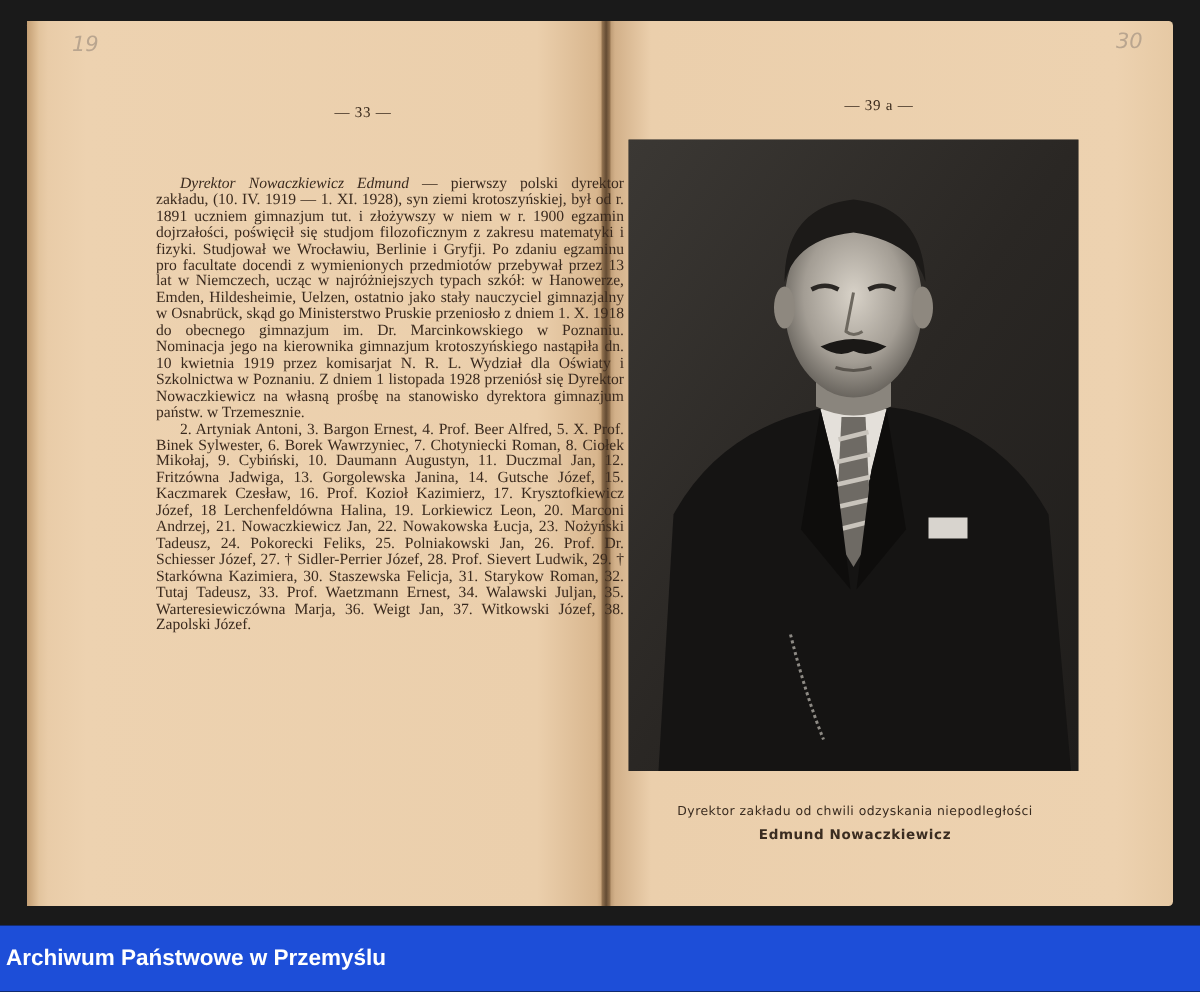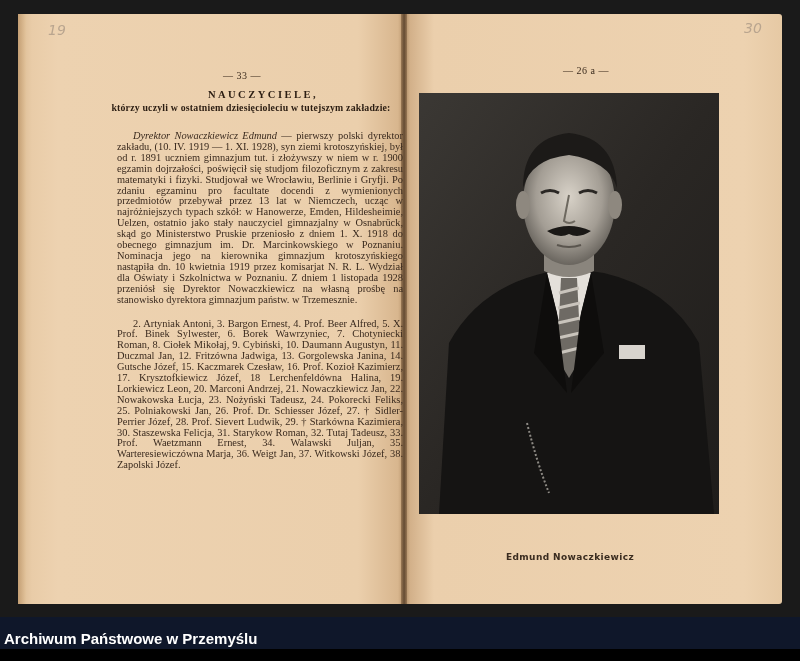--- a/index.html
+++ b/index.html
@@ -148,7 +148,7 @@
     <span class="pencil-num pencil-right">30</span>
 
     <span class="folio folio-left">— 33 —</span>
-    <span class="folio folio-right">— 26 a —</span>
+    <span class="folio folio-right">— 39 a —</span>
 
     <div class="heading heading-title">NAUCZYCIELE,</div>
     <div class="heading heading-sub">którzy uczyli w ostatniem dziesięcioleciu w tutejszym zakładzie:</div>

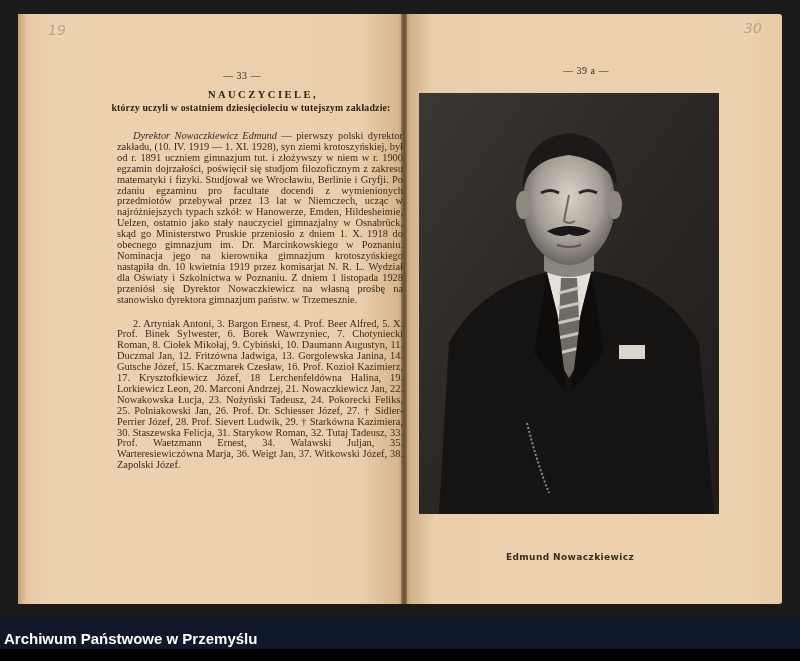--- a/index.html
+++ b/index.html
@@ -150,7 +150,6 @@
     <span class="folio folio-left">— 33 —</span>
     <span class="folio folio-right">— 39 a —</span>
 
-    <div class="heading heading-title">NAUCZYCIELE,</div>
     <div class="heading heading-sub">którzy uczyli w ostatniem dziesięcioleciu w tutejszym zakładzie:</div>
 
     <div class="body-text">

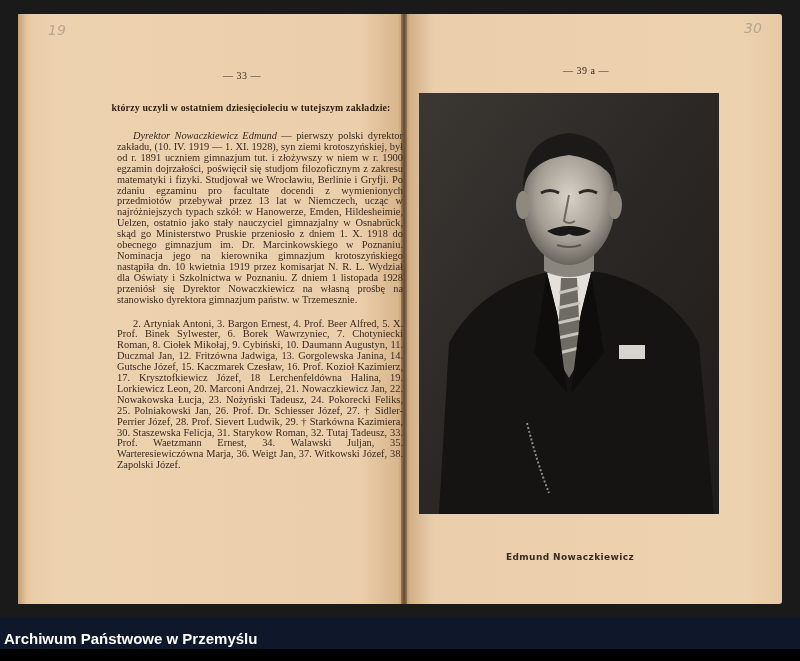--- a/index.html
+++ b/index.html
@@ -150,7 +150,6 @@
     <span class="folio folio-left">— 33 —</span>
     <span class="folio folio-right">— 39 a —</span>
 
-    <div class="heading heading-sub">którzy uczyli w ostatniem dziesięcioleciu w tutejszym zakładzie:</div>
 
     <div class="body-text">
       <p><span class="lead-name">Dyrektor Nowaczkiewicz Edmund</span><span> — pierwszy polski dyrektor zakładu, (10. IV. 1919 — 1. XI. 1928), syn ziemi krotoszyńskiej, był od r. 1891 uczniem gimnazjum tut. i złożywszy w niem w r. 1900 egzamin dojrzałości, poświęcił się studjom filozoficznym z zakresu matematyki i fizyki. Studjował we Wrocławiu, Berlinie i Gryfji. Po zdaniu egzaminu pro facultate docendi z wymienionych przedmiotów przebywał przez 13 lat w Niemczech, ucząc w najróżniejszych typach szkół: w Hanowerze, Emden, Hildesheimie, Uelzen, ostatnio jako stały nauczyciel gimnazjalny w Osnabrück, skąd go Ministerstwo Pruskie przeniosło z dniem 1. X. 1918 do obecnego gimnazjum im. Dr. Marcinkowskiego w Poznaniu. Nominacja jego na kierownika gimnazjum krotoszyńskiego nastąpiła dn. 10 kwietnia 1919 przez komisarjat N. R. L. Wydział dla Oświaty i Szkolnictwa w Poznaniu. Z dniem 1 listopada 1928 przeniósł się Dyrektor Nowaczkiewicz na własną prośbę na stanowisko dyrektora gimnazjum państw. w Trzemesznie.</span></p>

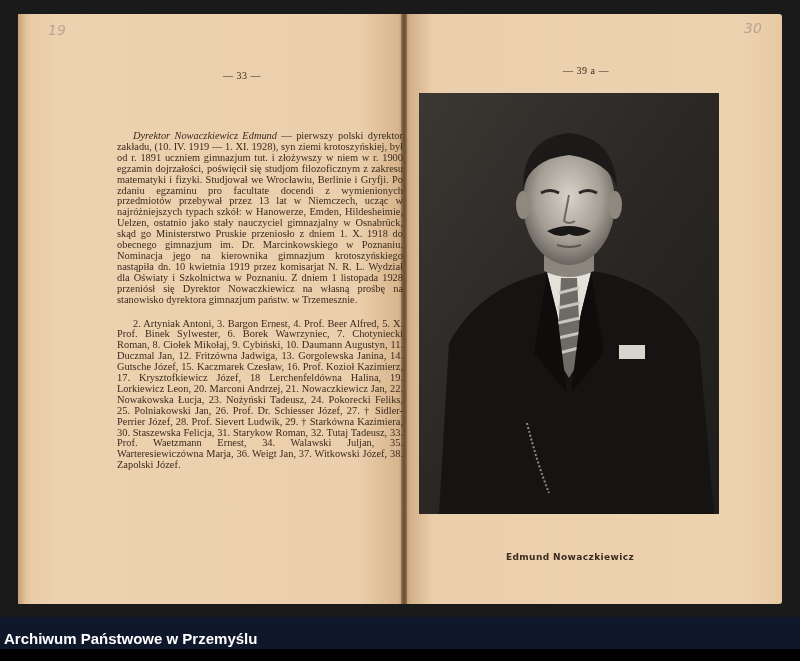--- a/index.html
+++ b/index.html
@@ -97,7 +97,7 @@
       color: #3a2a1e;
       text-align: justify;
     }
-    .body-text p { margin: 13px; text-indent: 16px; }
+    .body-text p { margin: 0; text-indent: 16px; }
     .body-text .lead-name { font-style: italic; }
     .photo {
       position: absolute;

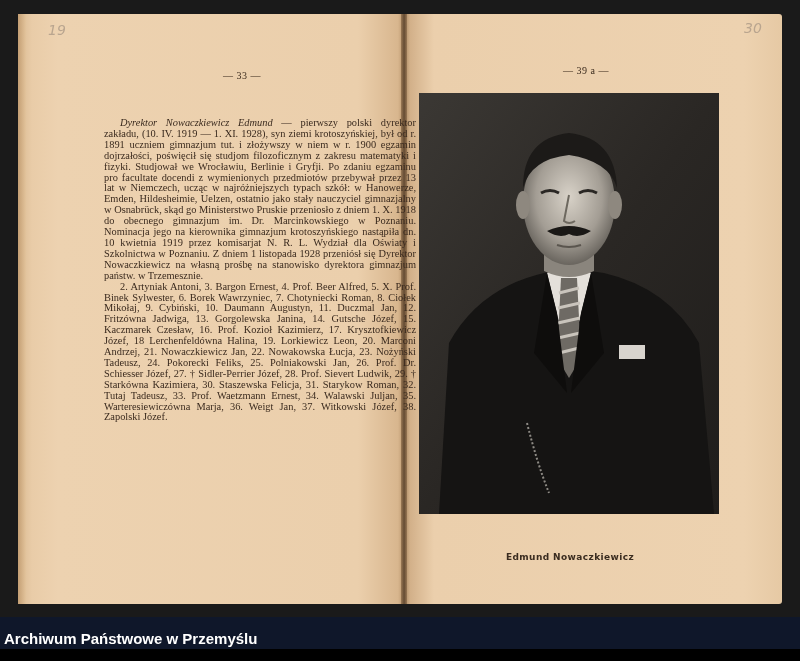--- a/index.html
+++ b/index.html
@@ -207,6 +207,7 @@
     </div>
 
     <div class="caption caption-name" style="left:402px; top:538px;">Edmund Nowaczkiewicz</div>
+    <div class="caption caption-line1" style="left:402px; top:521px;">Dyrektor zakładu od chwili odzyskania niepodległości</div>
   </div>
 </div>
 

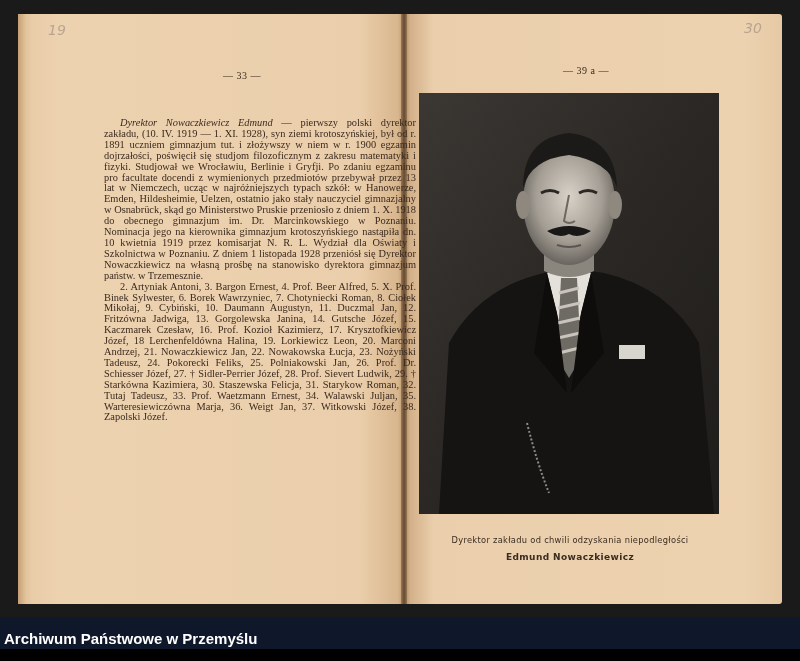--- a/index.html
+++ b/index.html
@@ -120,8 +120,8 @@
     .footer {
       position: absolute;
       left: 0; top: 617px;
-      width: 800px; height: 32px;
-      background: #0f172a;
+      width: 800px; height: 44px;
+      background: #1d4ed8;
     }
     .footer-label {
       position: absolute;

